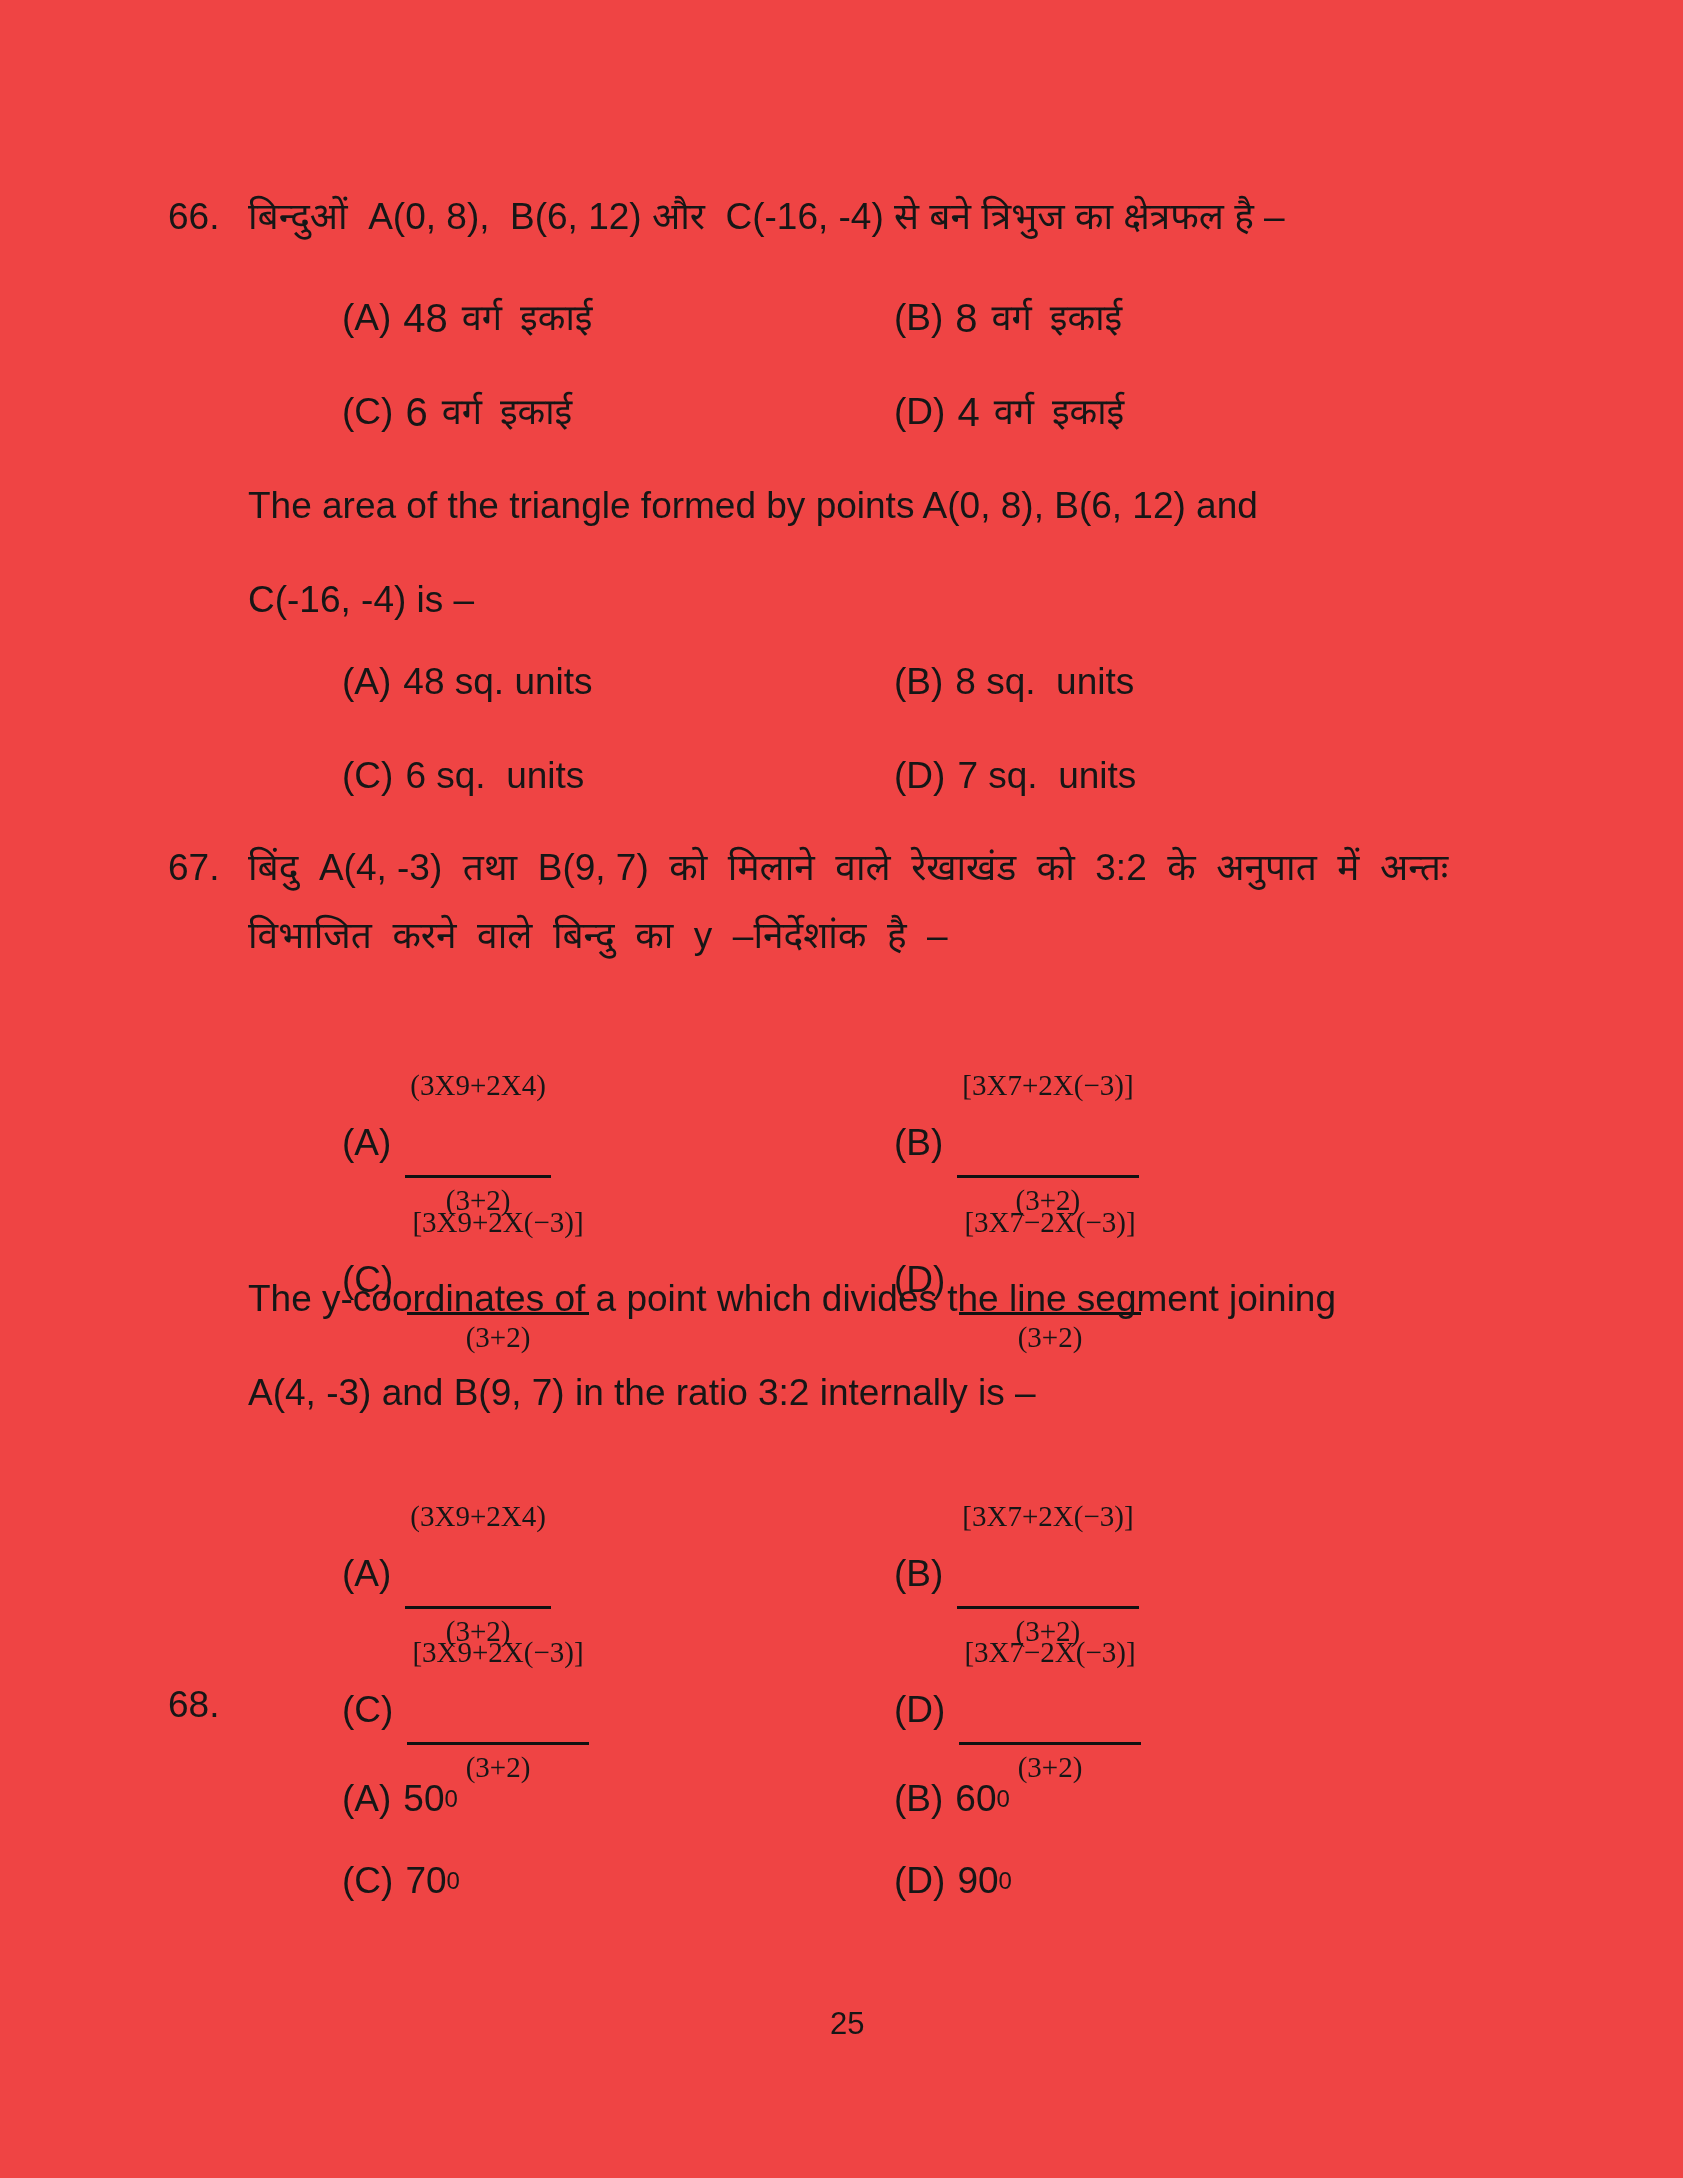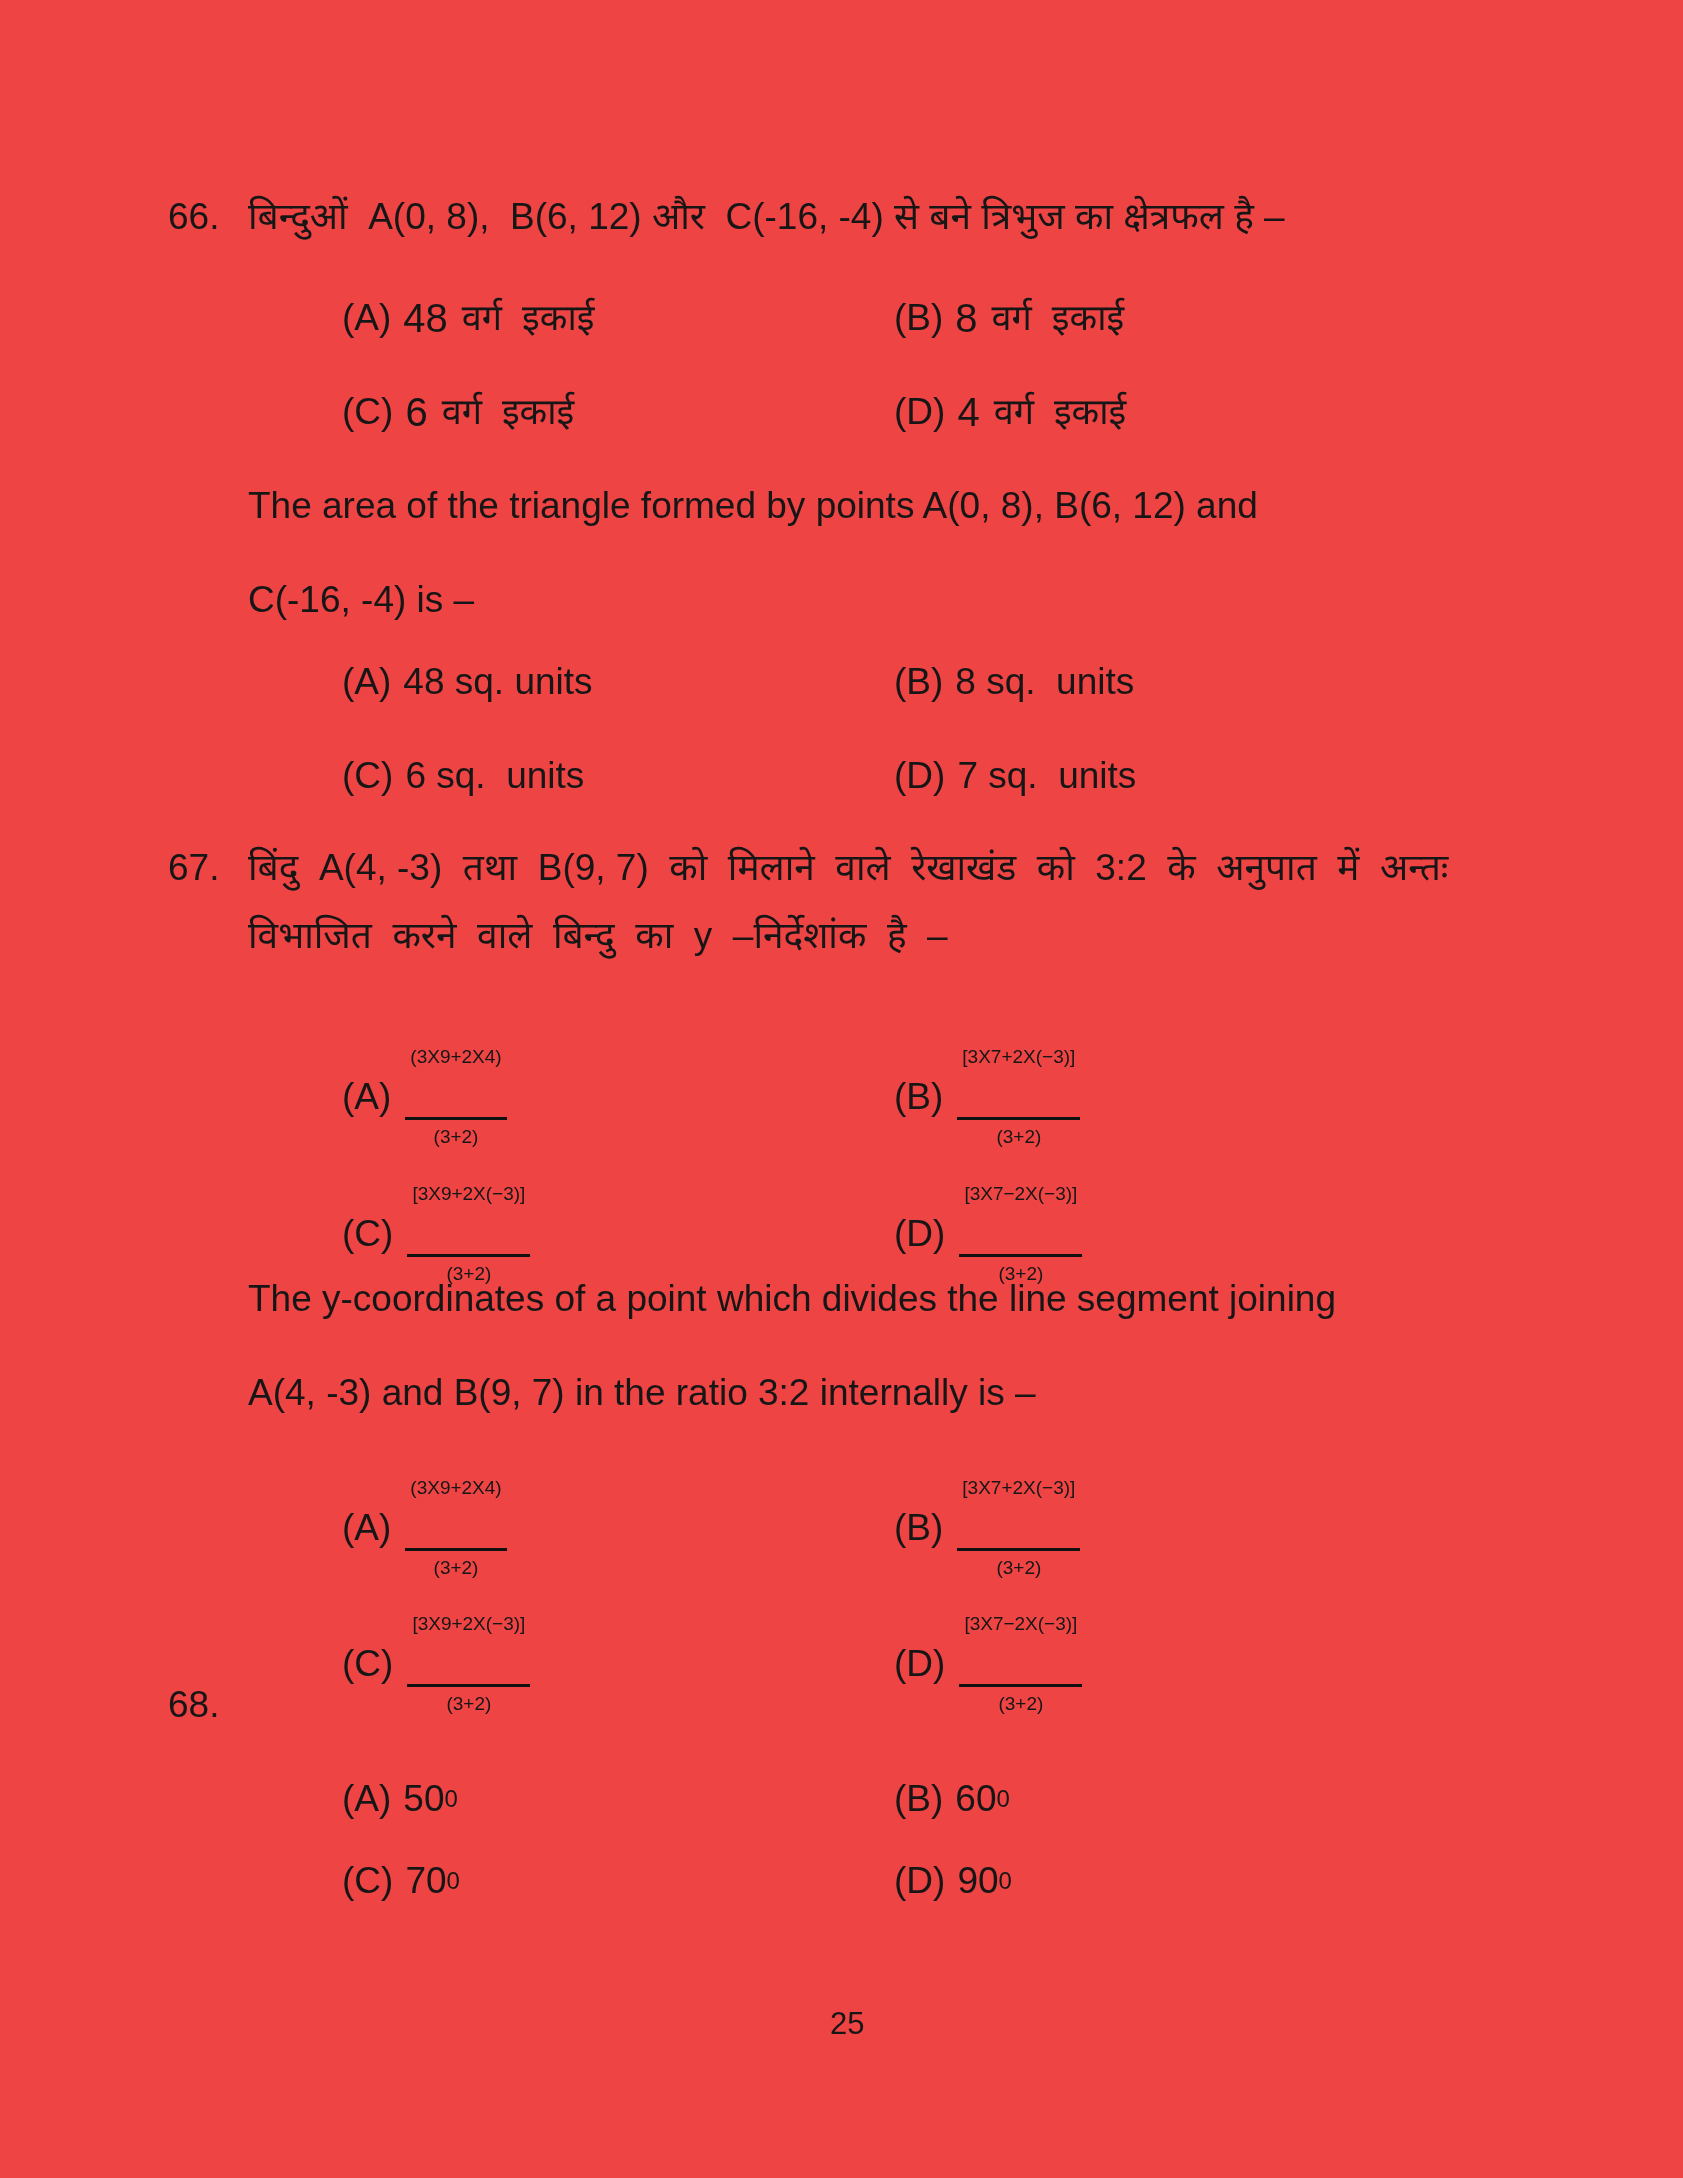--- a/index.html
+++ b/index.html
@@ -39,7 +39,7 @@
     font-size:40px;
     padding:0 14px 0 12px;
   }
-  .hi-unit { font-size:36px; }
+  .hi-unit { font-size:36px;font-family:Liberation Serif, serif; }
   .en-text { padding-left:12px; }
   .frac {
     display:inline-block;

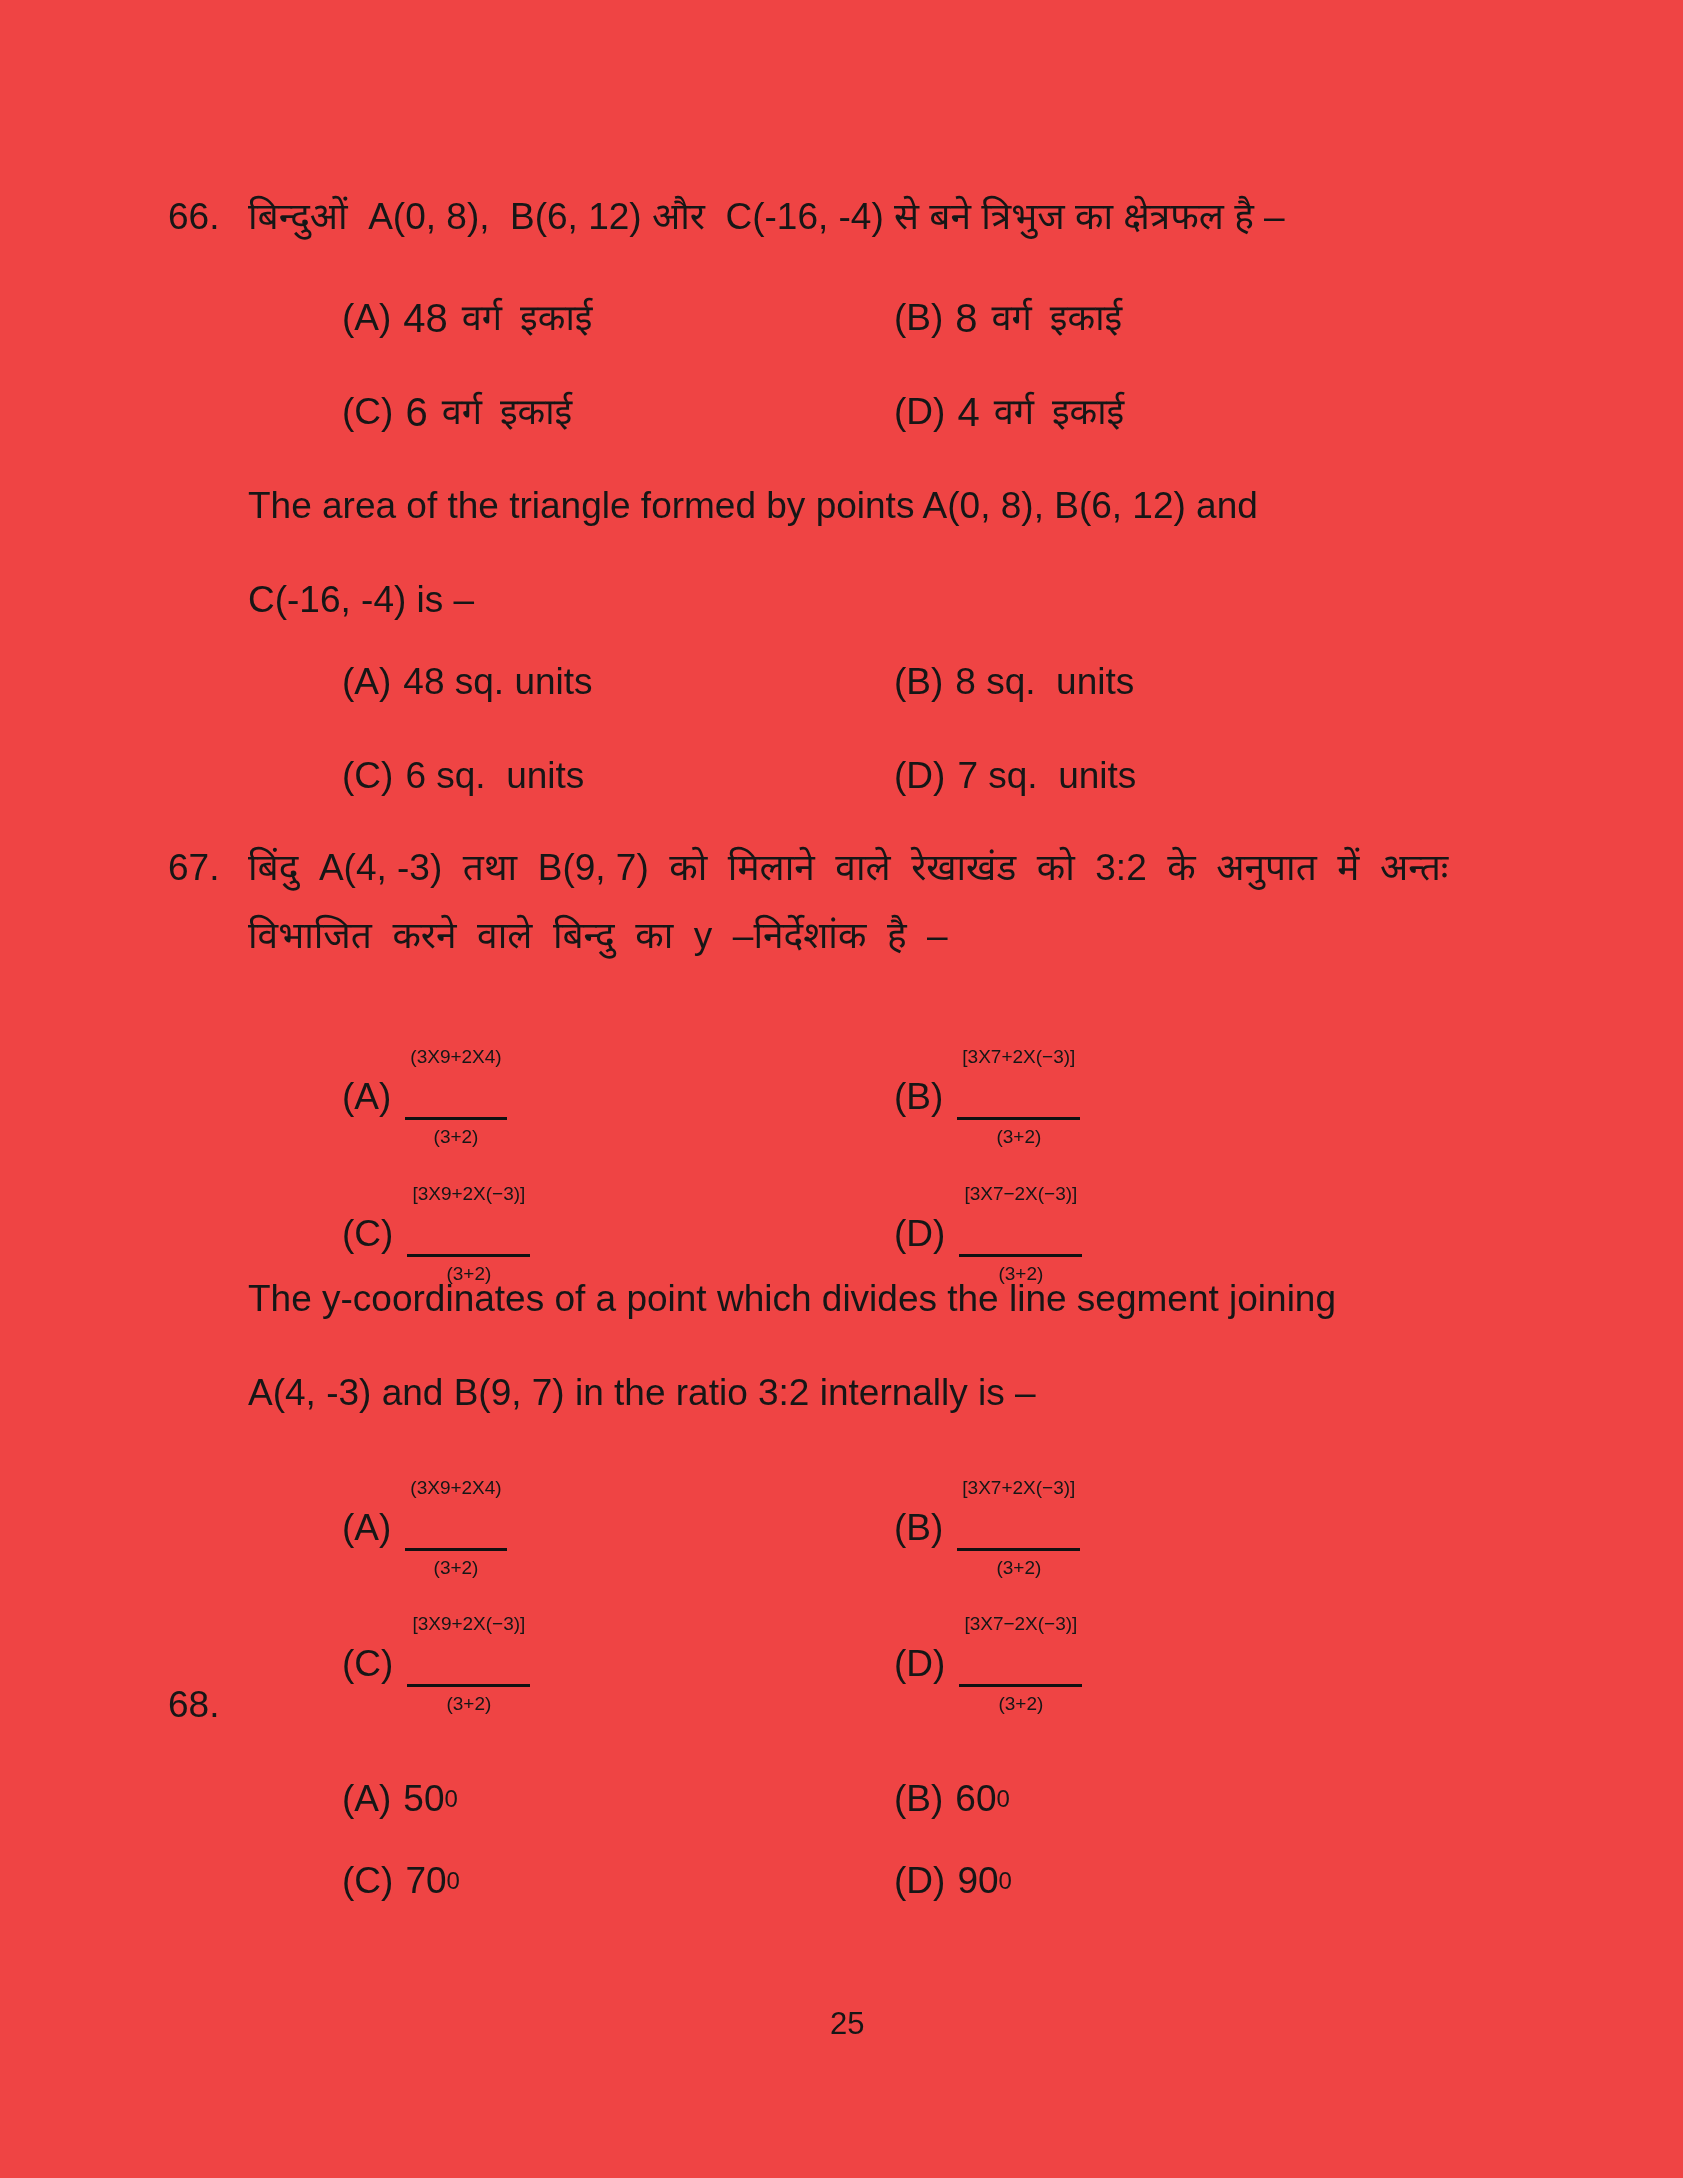--- a/index.html
+++ b/index.html
@@ -44,8 +44,8 @@
   .frac {
     display:inline-block;
     text-align:center;
-    font-family:Liberation Sans, sans-serif;
-    font-size:19px;
+    font-family:Liberation Serif, serif;
+    font-size:29px;
     line-height:1.15;
     margin-left:14px;
     vertical-align:middle;

